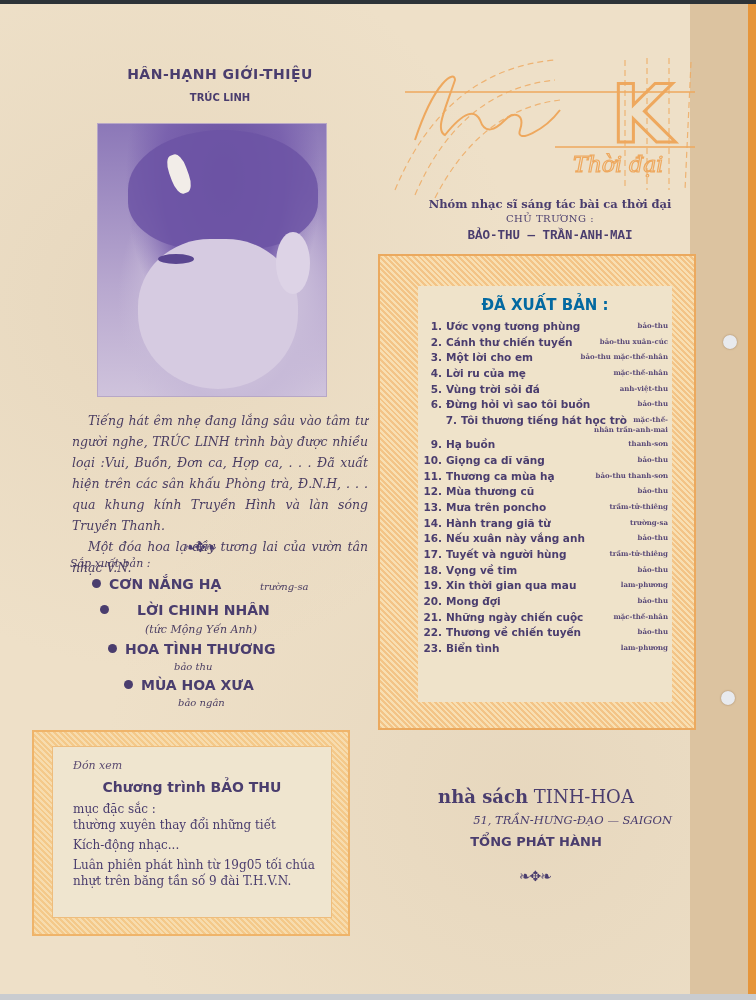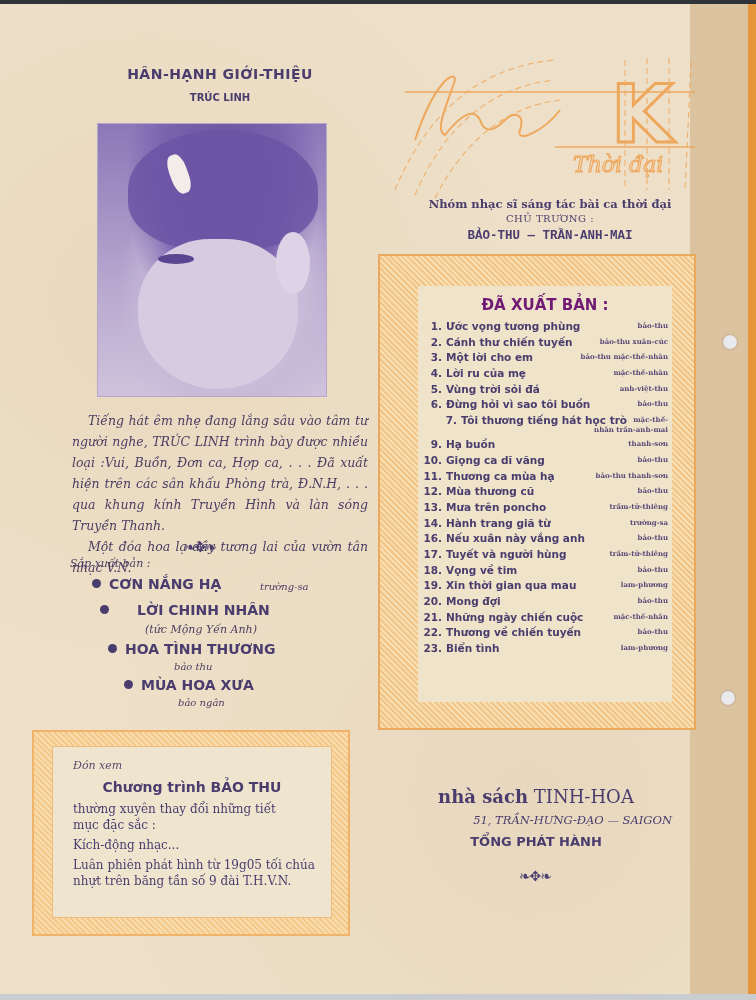--- a/index.html
+++ b/index.html
@@ -144,7 +144,7 @@
   }
   .published-title {
     position: absolute; left: 0; right: 0; top: 10px; text-align: center;
-    font-family: "DejaVu Sans", sans-serif; font-weight: bold; font-size: 15px; color: #701a75;
+    font-family: "DejaVu Sans", sans-serif; font-weight: bold; font-size: 15px; color: #0369a1;
   }
   .song-list { position: absolute; left: 0; right: 4px; top: 34px; }
   .song {

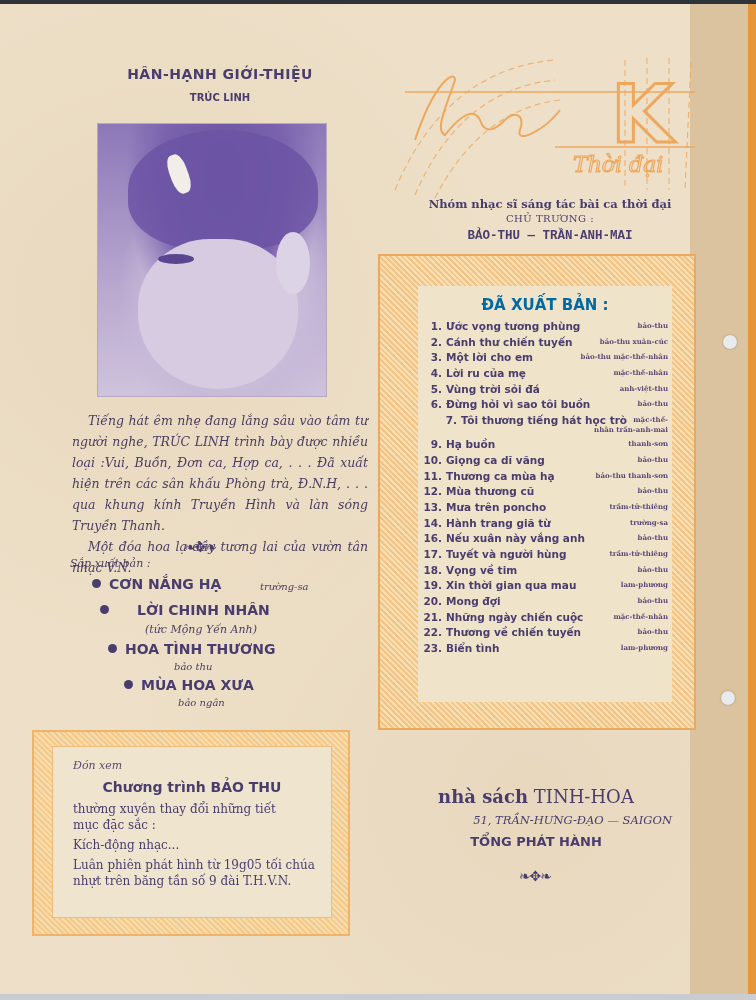--- a/index.html
+++ b/index.html
@@ -231,8 +231,8 @@
     <div class="bl-invite">Đón xem</div>
     <div class="bl-title">Chương trình BẢO THU</div>
     <div class="bl-body">
+      <div>mục đặc sắc :</div>
       <div>thường xuyên thay đổi những tiết</div>
-      <div>mục đặc sắc :</div>
       <div class="gap"></div>
       <div>Kích-động nhạc...</div>
       <div class="gap"></div>

